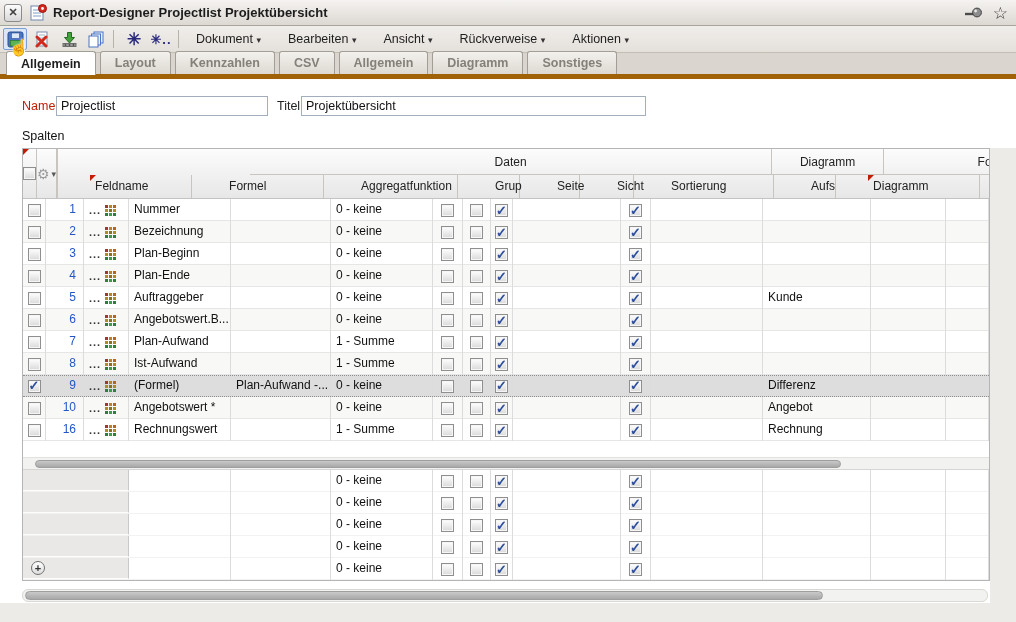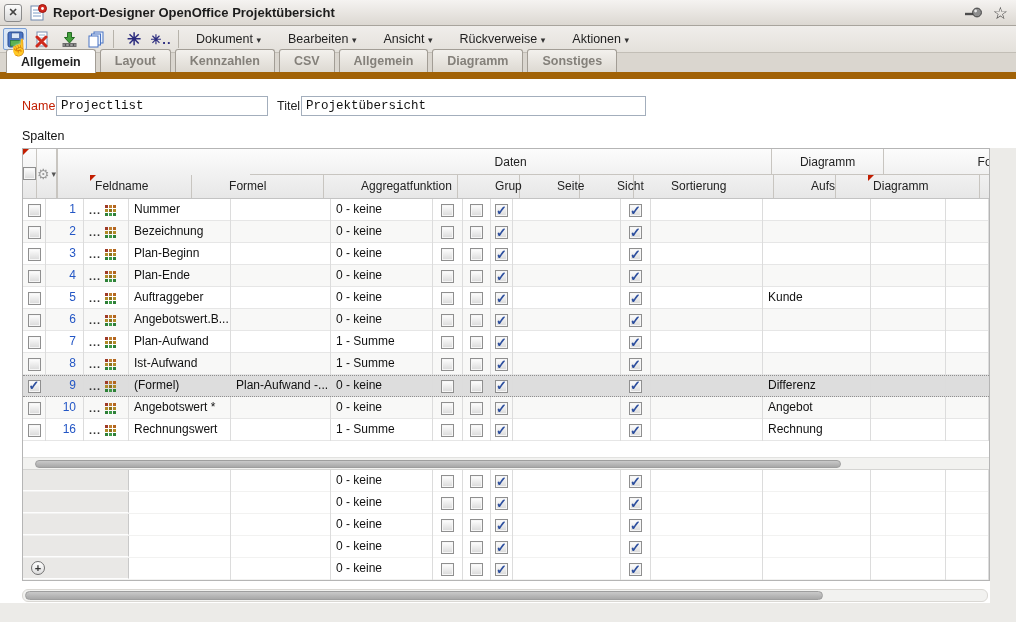--- a/index.html
+++ b/index.html
@@ -144,7 +144,7 @@
         <circle cx="12.5" cy="4.5" r="1.4" fill="#fff"></circle>
       </svg>
     </span>
-    <span class="title-text">Report-Designer OpenOffice Projektübersicht</span>
+    <span class="title-text">Report-Designer Projectlist Projektübersicht</span>
     <div class="titlebar-right">
       <span class="pin-icon">
         <svg width="22" height="14" viewBox="0 0 22 14">

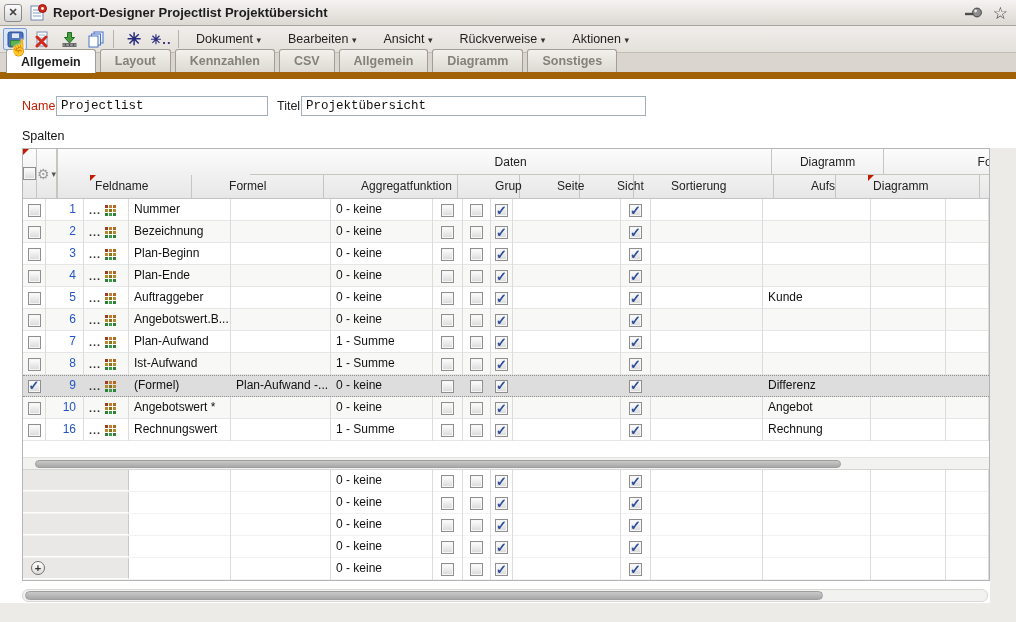--- a/index.html
+++ b/index.html
@@ -38,7 +38,7 @@
 
   
   .tabbar { position:absolute; top:53px; left:0; width:1016px; height:26px; background:#dad6cf;
-    border-bottom:7px solid #a16207; }
+    border-bottom:5px solid #a16207; }
   .tabs { position:absolute; bottom:-1px; left:6px; display:flex; gap:4px; }
   .tab { height:23px; padding:0 14px; display:flex; align-items:center;
     background:linear-gradient(#f3f1ed,#ddd9d2); border:1px solid #a29d95; border-bottom:none;

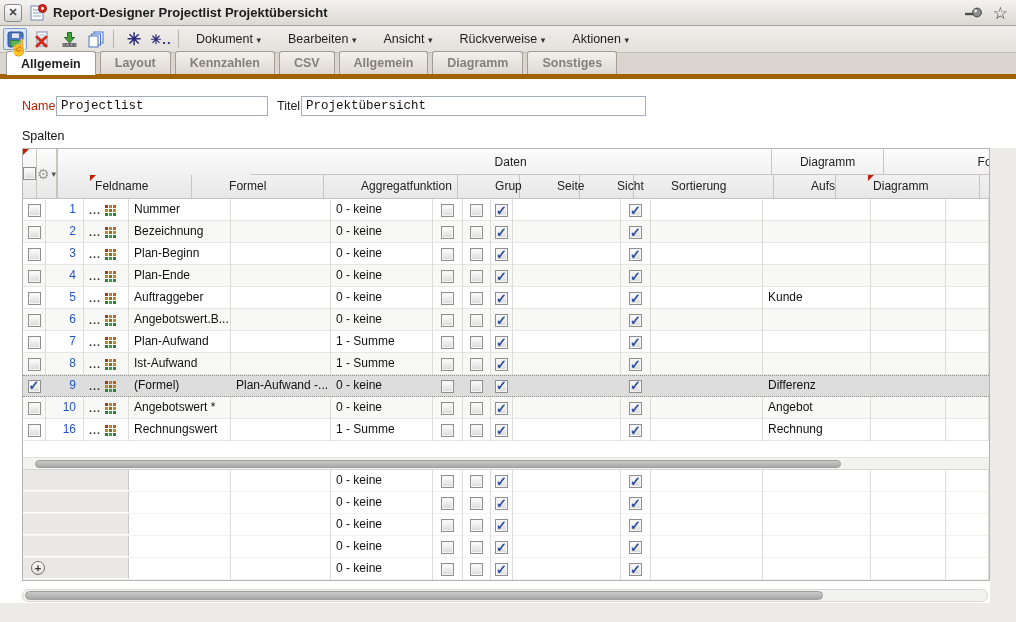--- a/index.html
+++ b/index.html
@@ -51,7 +51,7 @@
   .form-label { position:absolute; font-size:12.5px; }
   .form-label.req { color:#c21d00; }
   .tfield { position:absolute; height:20px; border:1px solid #a3aebc; background:#fff;
-    font-family:Liberation Mono, monospace; font-size:12.5px; padding:0 4px; color:#111; }
+    font-family:Liberation Sans, sans-serif; font-size:12.5px; padding:0 4px; color:#111; }
   #name-field  { left:56px;  top:17px; width:212px; }
   #titel-field { left:301px; top:17px; width:345px; }
   .lbl-name  { left:22px;  top:20px; }

